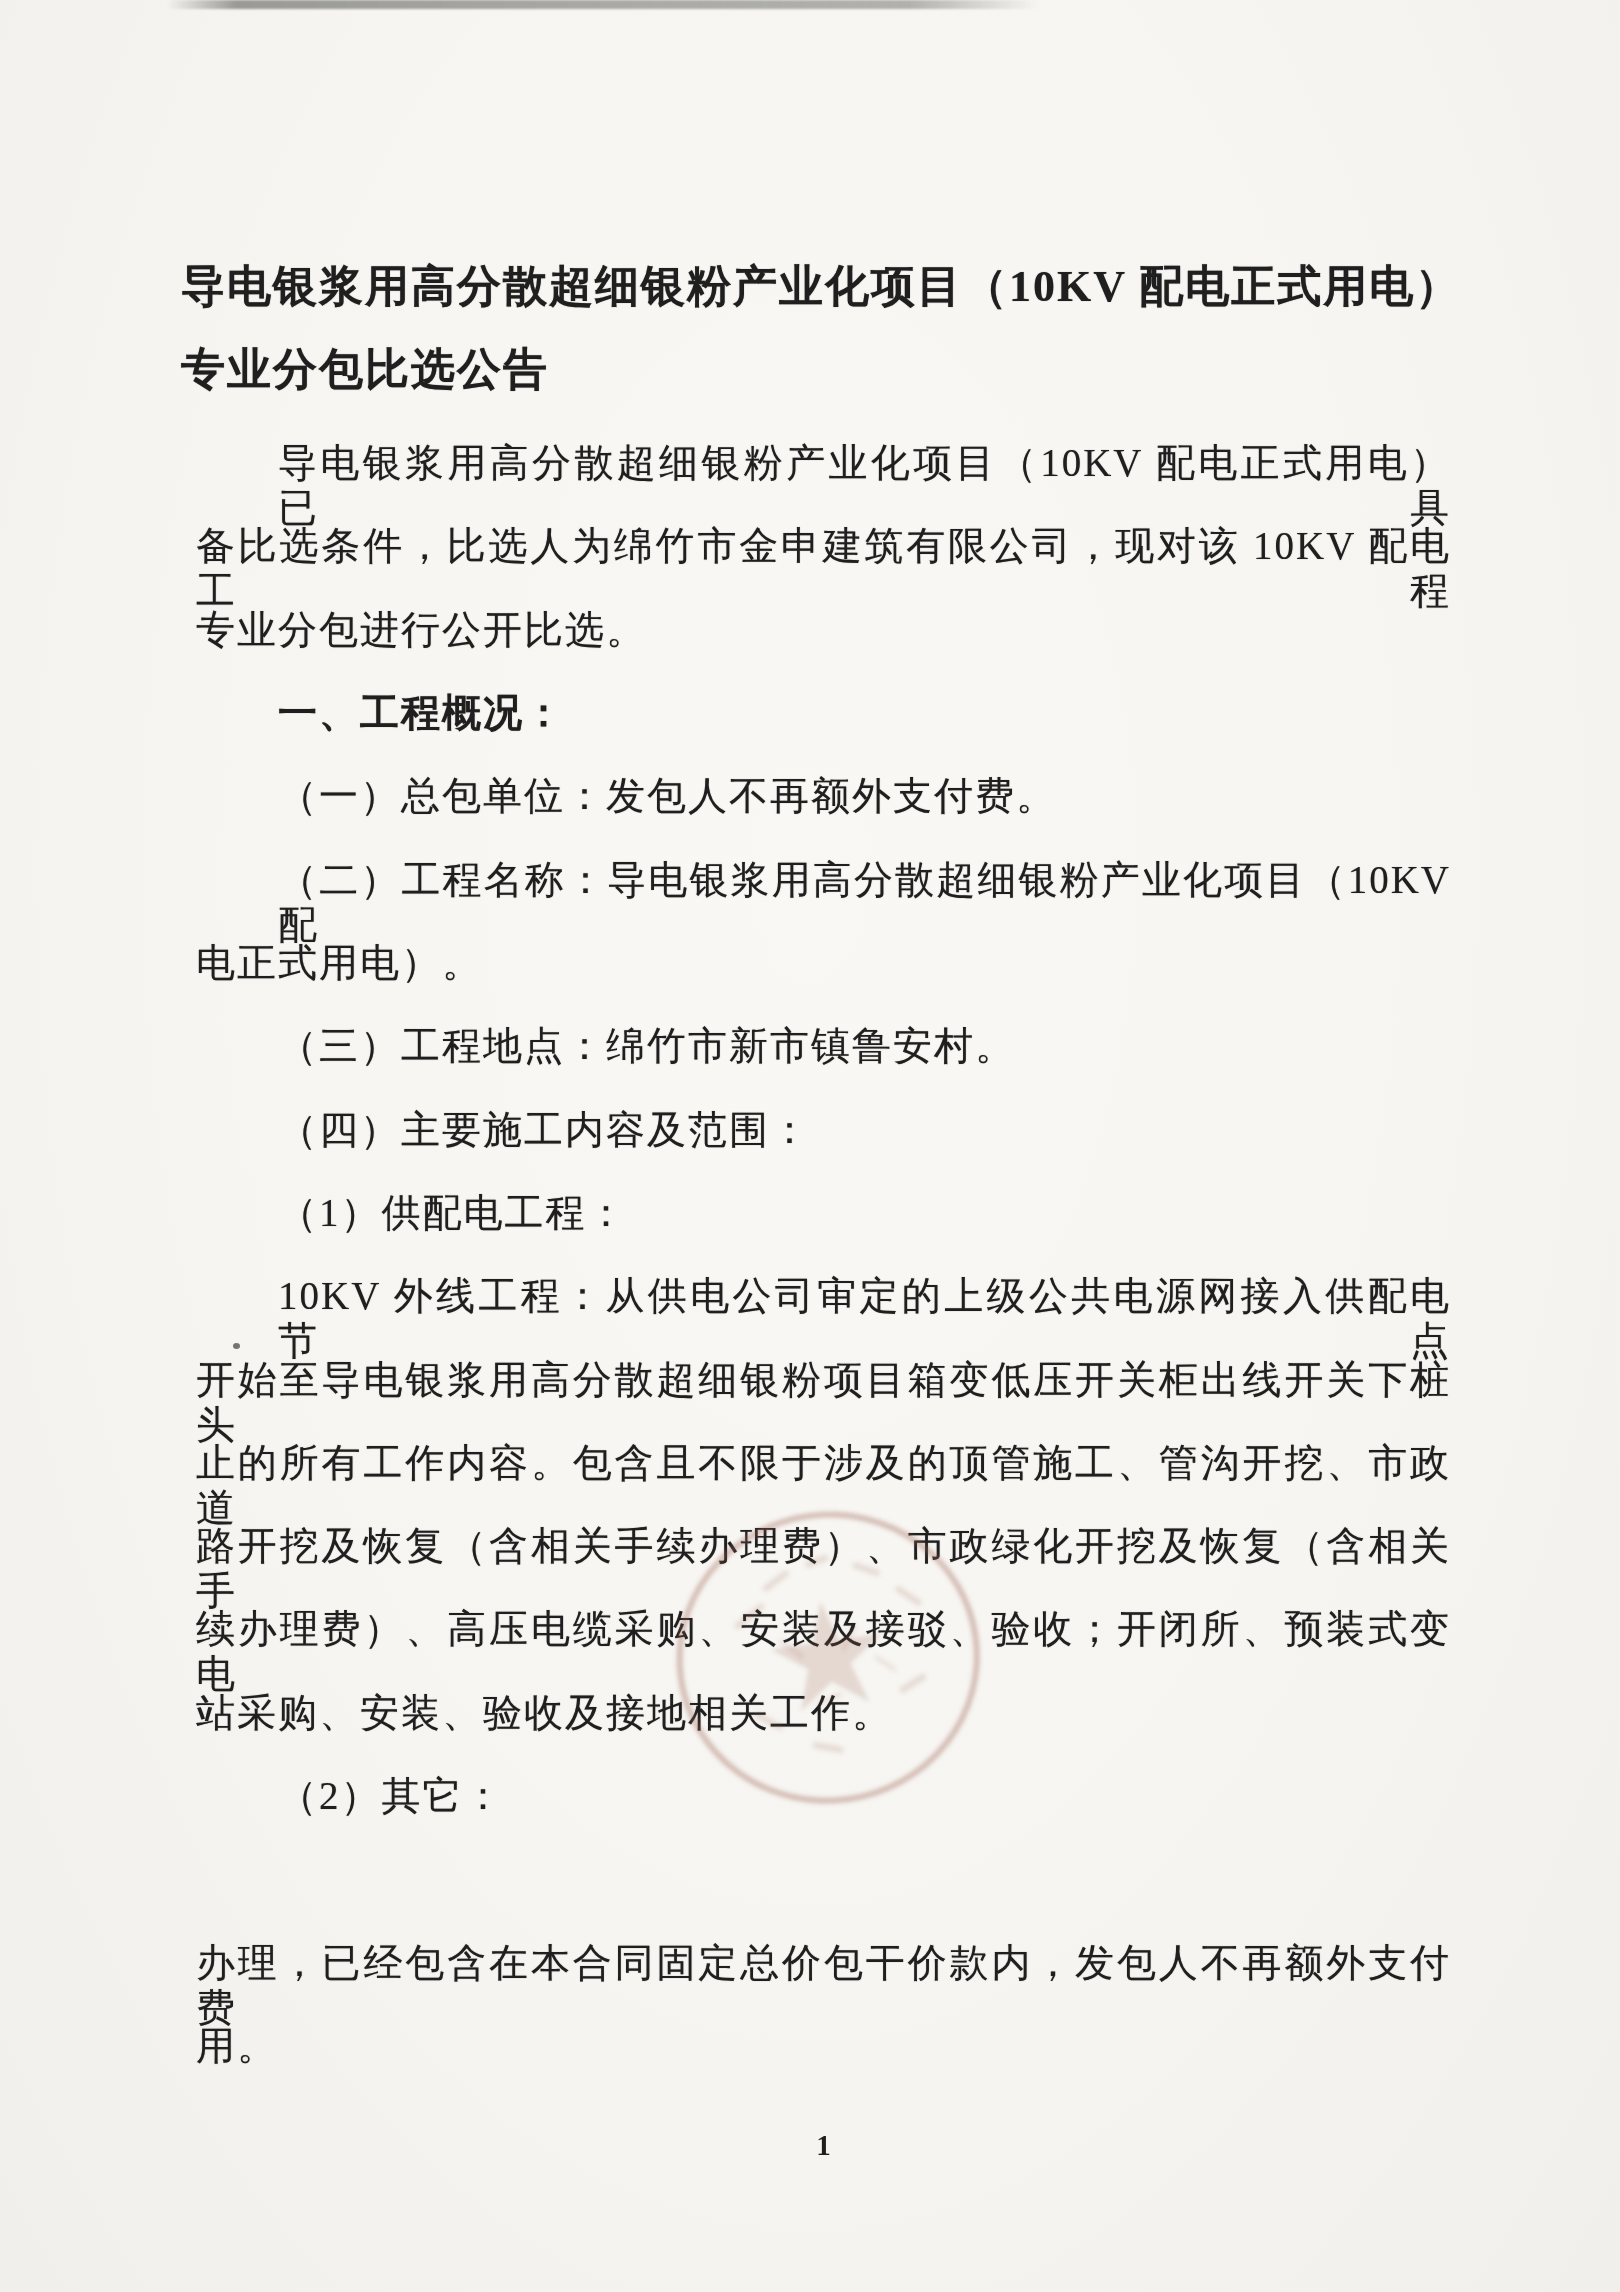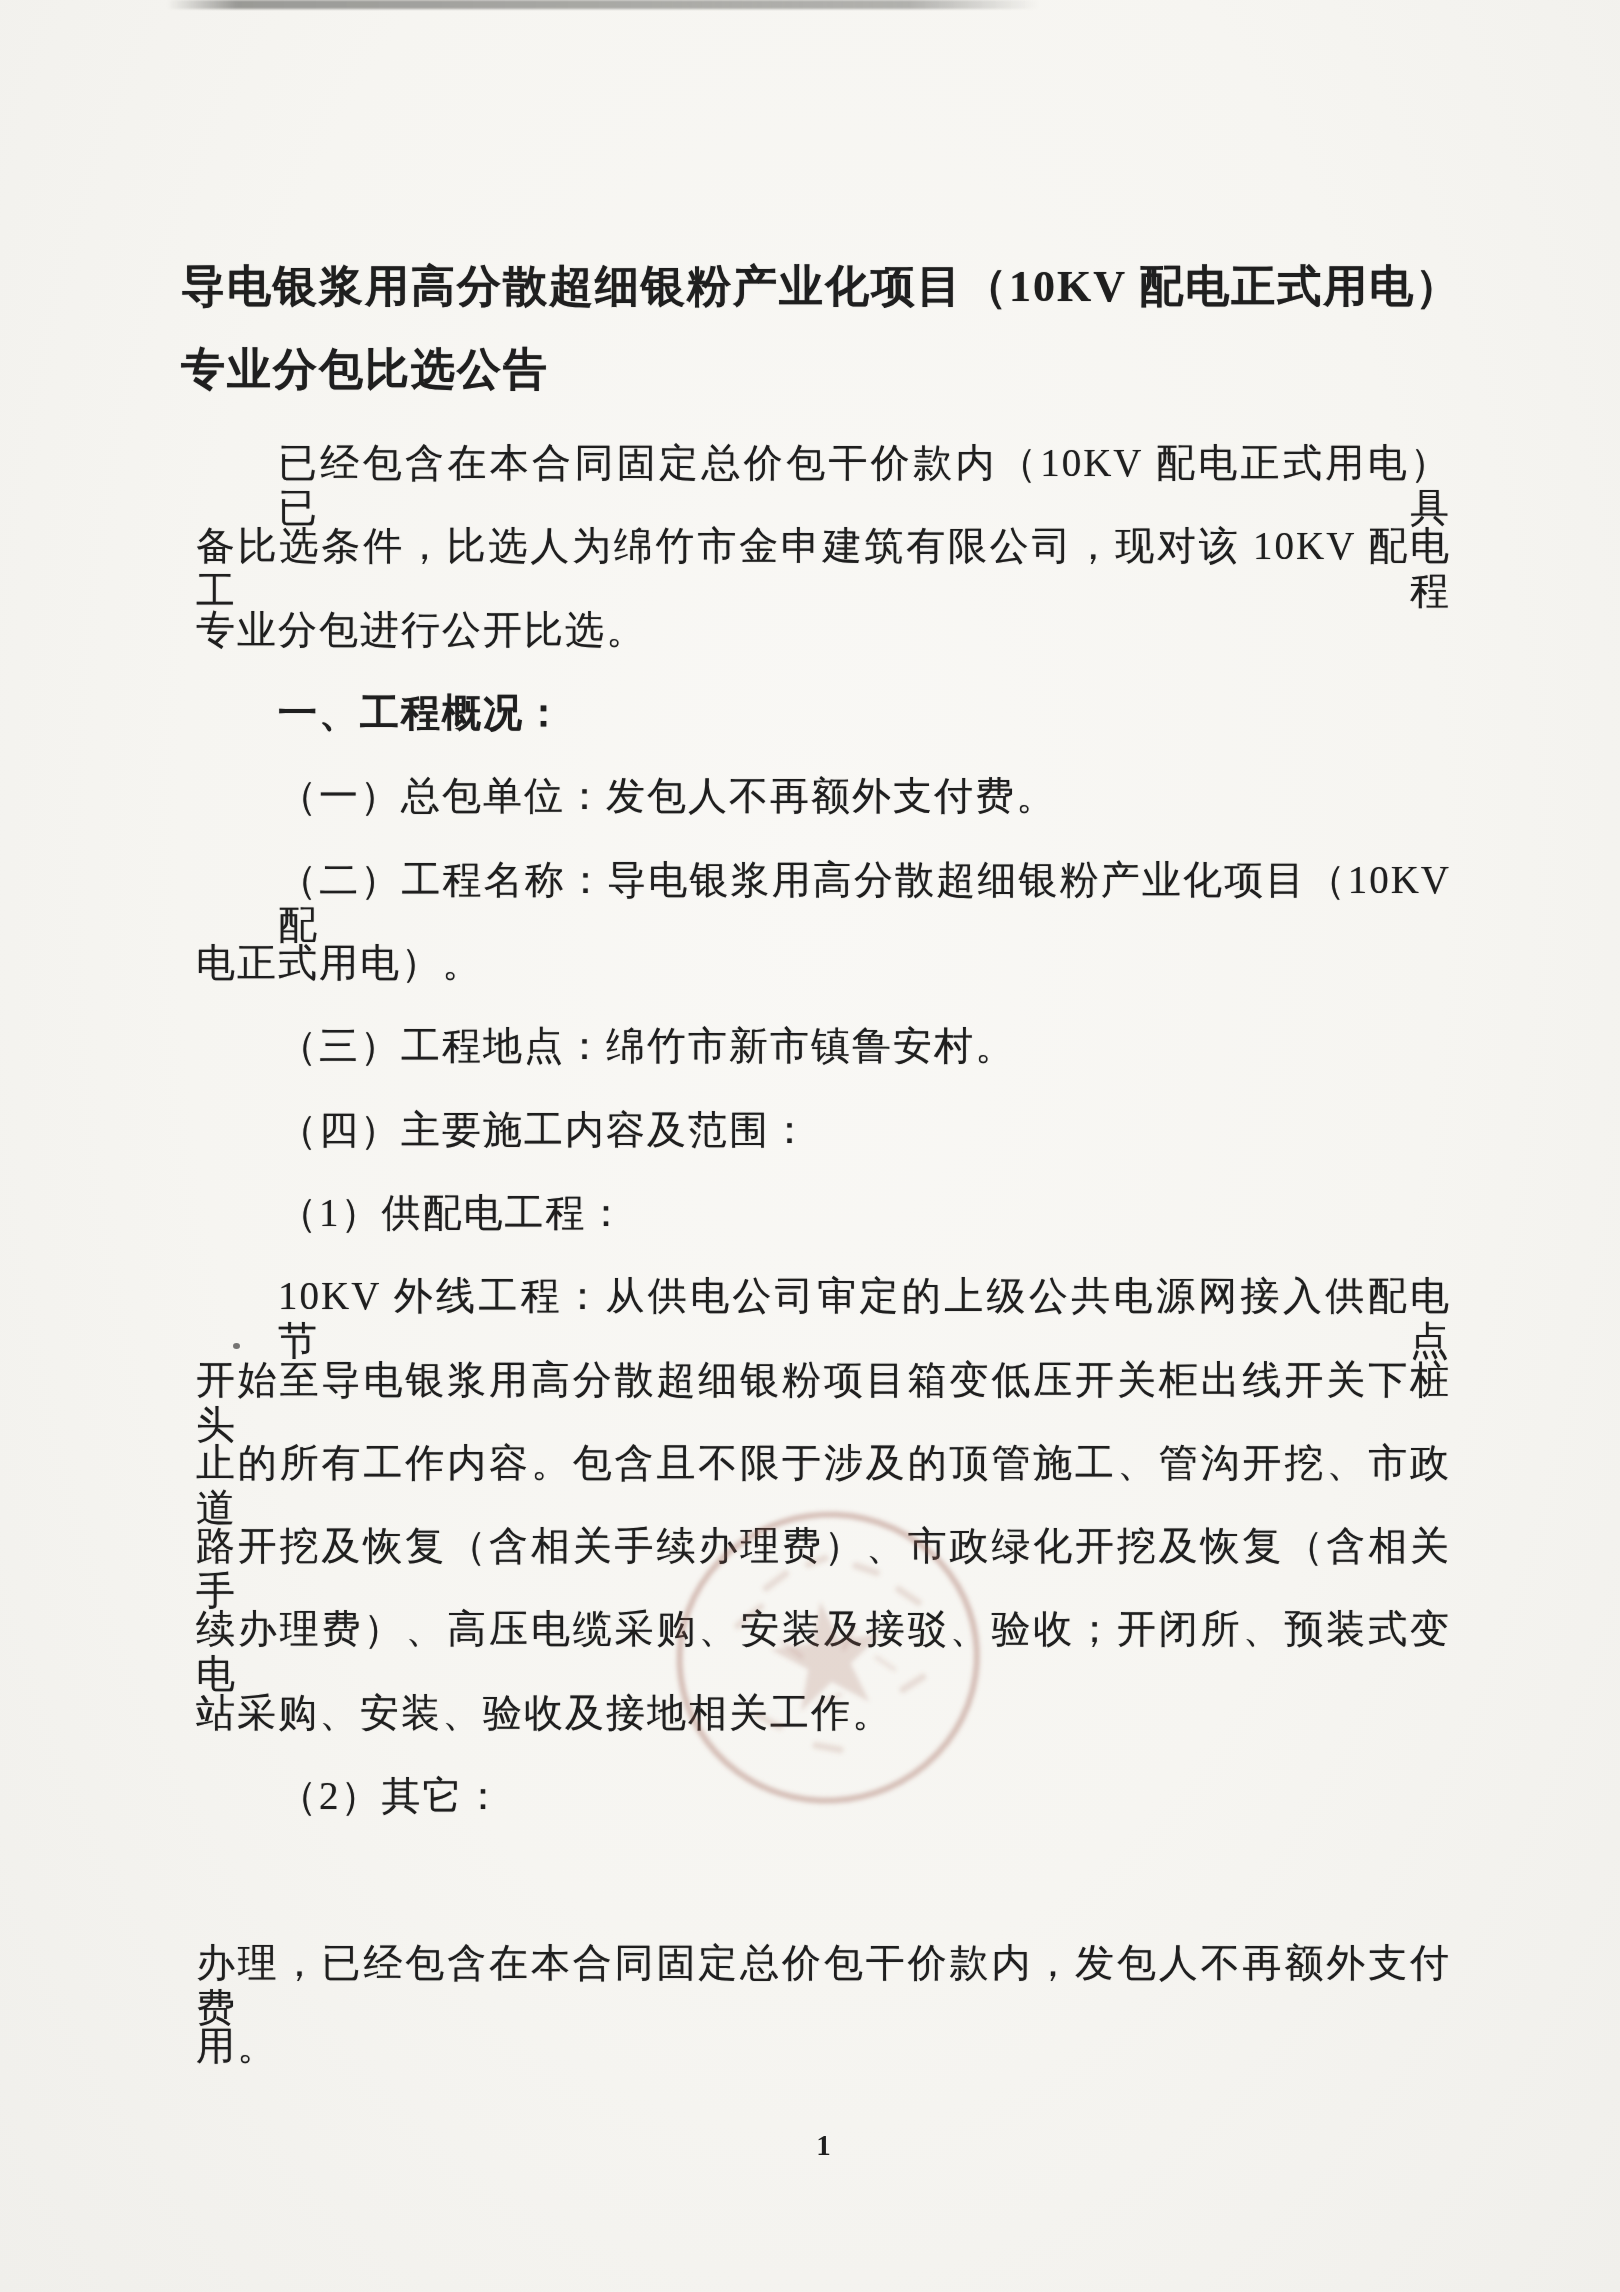--- a/index.html
+++ b/index.html
@@ -98,7 +98,7 @@
   <div class="title-line" style="top:261px">导电银浆用高分散超细银粉产业化项目（10KV 配电正式用电）</div>
   <div class="title-line" style="top:344px">专业分包比选公告</div>
 
-  <div class="bodyline indent justify" style="top:440px">已经包含在本合同固定总价包干价款内（10KV 配电正式用电）已具</div>
+  <div class="bodyline indent justify" style="top:440px">导电银浆用高分散超细银粉产业化项目（10KV 配电正式用电）已具</div>
   <div class="bodyline justify" style="top:523px">备比选条件，比选人为绵竹市金申建筑有限公司，现对该 10KV 配电工程</div>
   <div class="bodyline" style="top:607px">专业分包进行公开比选。</div>
   <div class="bodyline indent bold" style="top:690px">一、工程概况：</div>

